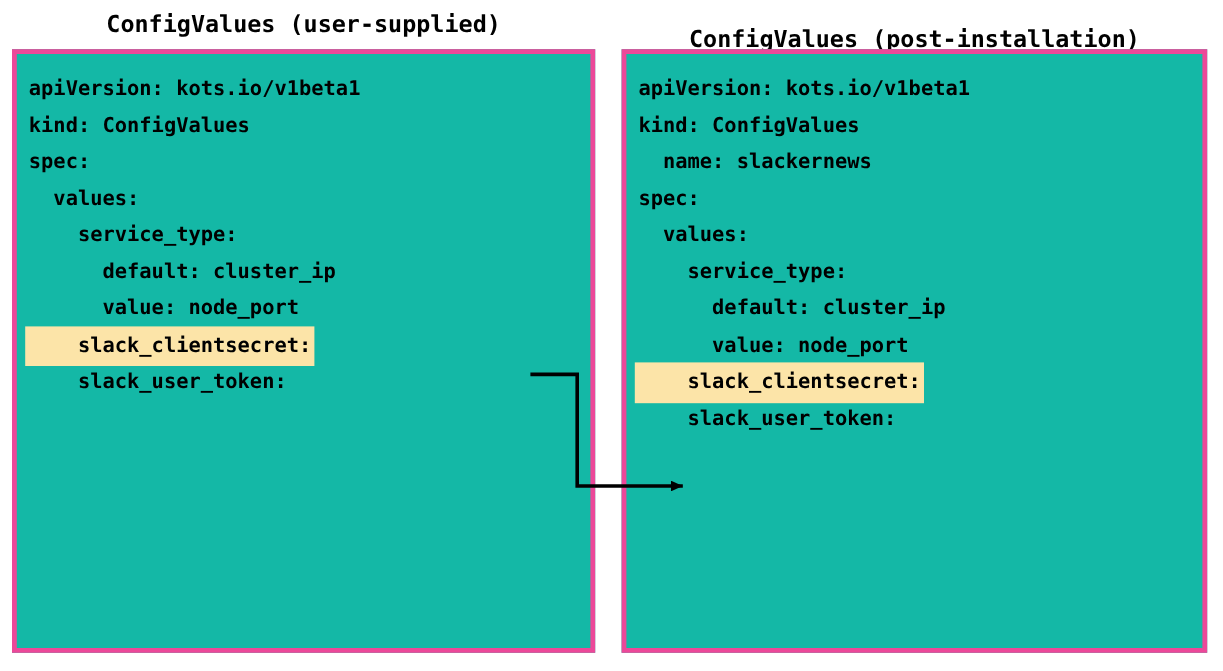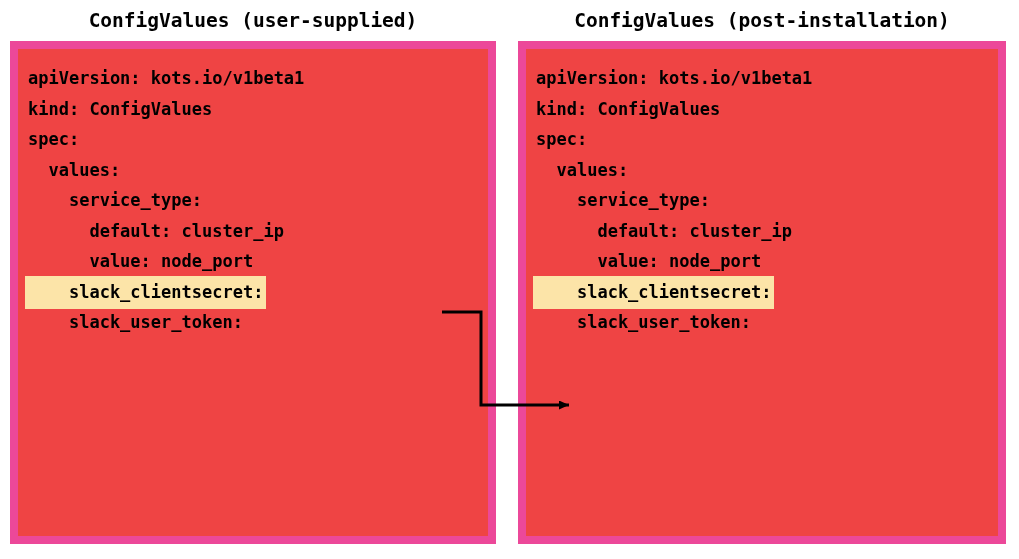--- a/index.html
+++ b/index.html
@@ -33,7 +33,7 @@
     letter-spacing: 0px;
   }
   #title-left  { left: 10px;  top: 9px; width: 486px; }
-  #title-right { left: 518px; top: 9px; width: 488px; }
+  #title-right { left: 518px; top: 21px; width: 488px; }
 
   
   .panel {

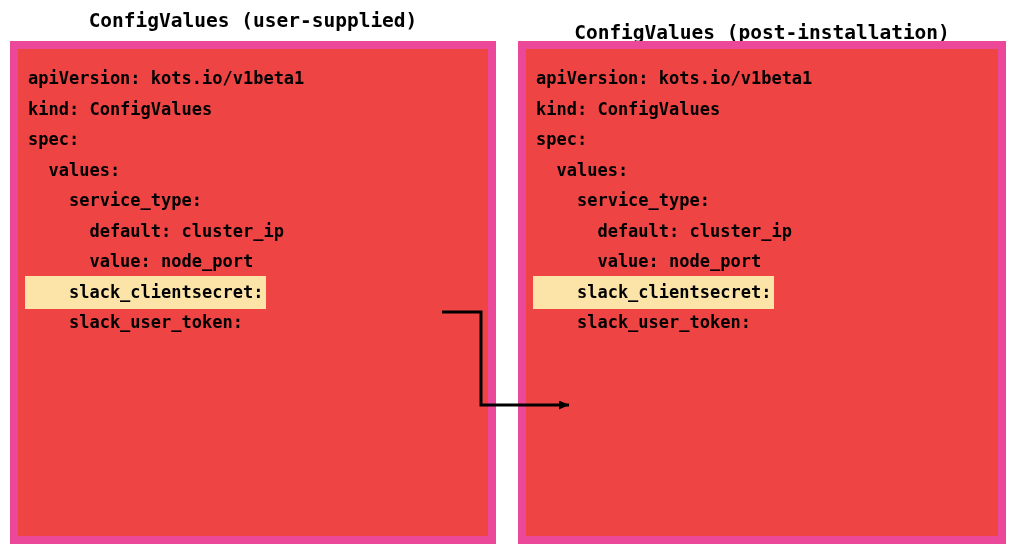--- a/index.html
+++ b/index.html
@@ -39,8 +39,8 @@
   .panel {
     position: absolute;
     box-sizing: border-box;
-    background: #ef4444;
-    border: 8px solid #ec4899;
+    background: #14b8a6;
+    border: 4px solid #ec4899;
     overflow: hidden;
   }
   #panel-left  { left: 10px;  top: 41px; width: 486px; height: 503px; }

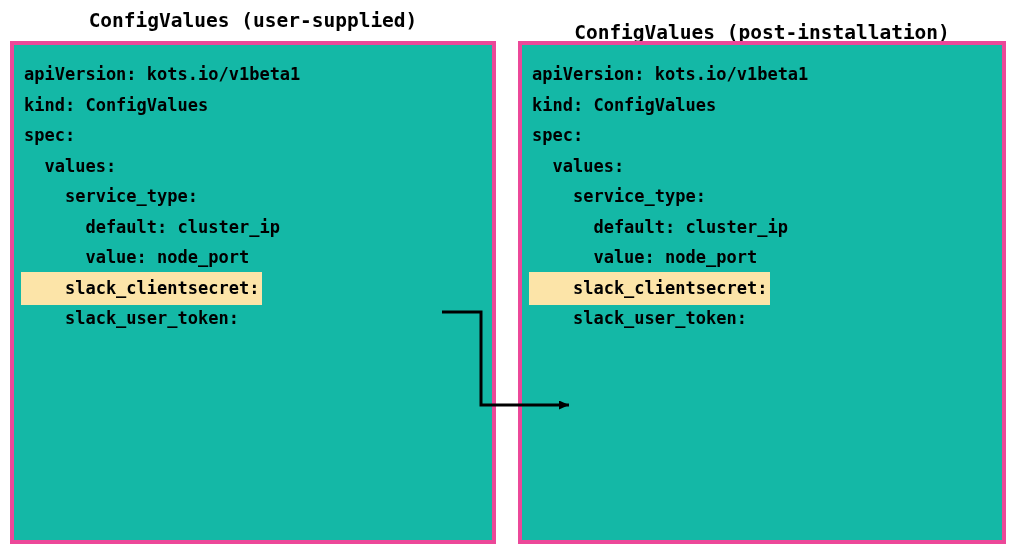--- a/index.html
+++ b/index.html
@@ -114,6 +114,7 @@
     <div class="code-block" id="code-right">
         <div class="code-line"><span class="txt">apiVersion: kots.io/v1beta1</span></div>
         <div class="code-line"><span class="txt">kind: ConfigValues</span></div>
+        <div class="code-line"><span class="txt">  name: slackernews</span></div>
         <div class="code-line"><span class="txt">spec:</span></div>
         <div class="code-line"><span class="txt">  values:</span></div>
         <div class="code-line"><span class="txt">    service_type:</span></div>

